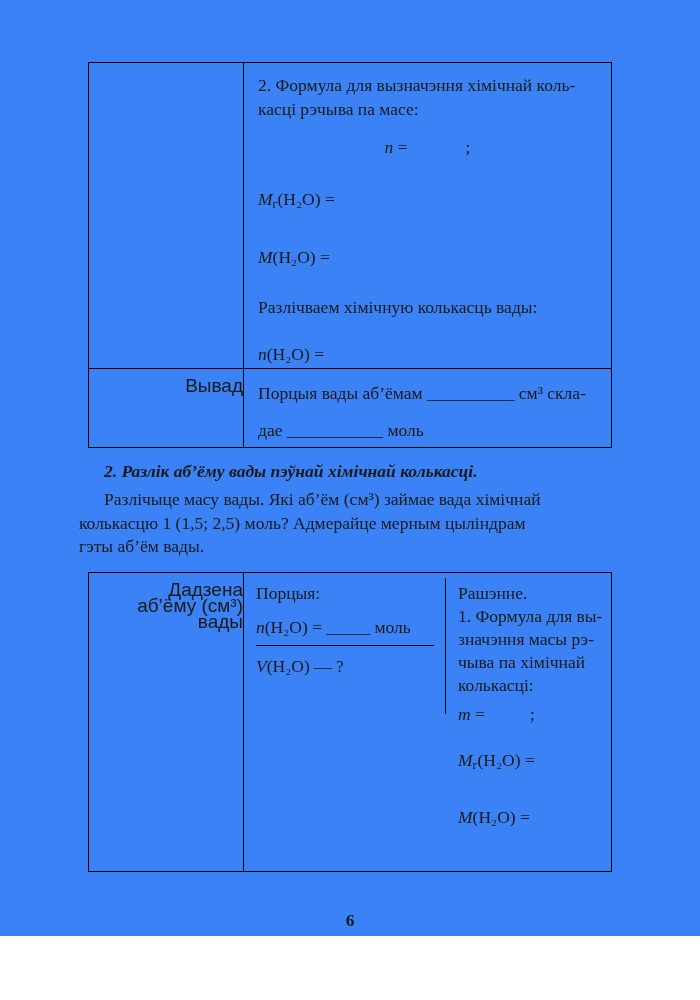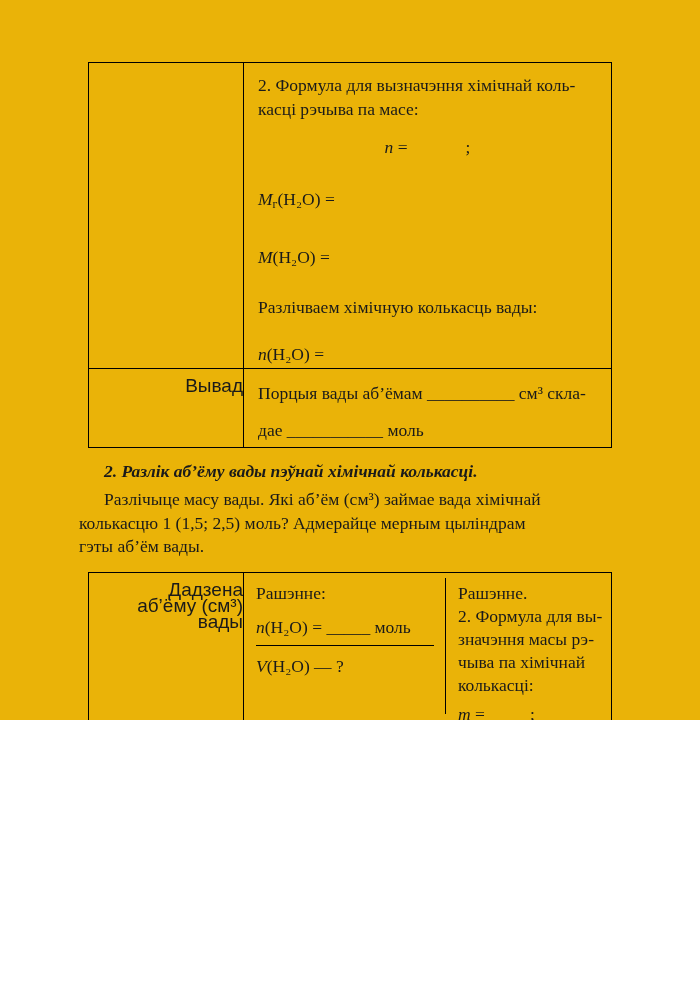--- a/index.html
+++ b/index.html
@@ -7,8 +7,8 @@
   .page {
     position: relative;
     width: 700px;
-    height: 720px;
-    background: #eab308;
+    height: 936px;
+    background: #3b82f6;
     color: #1a1a1a;
     font-family: "Liberation Serif", serif;
     font-size: 17.5px;

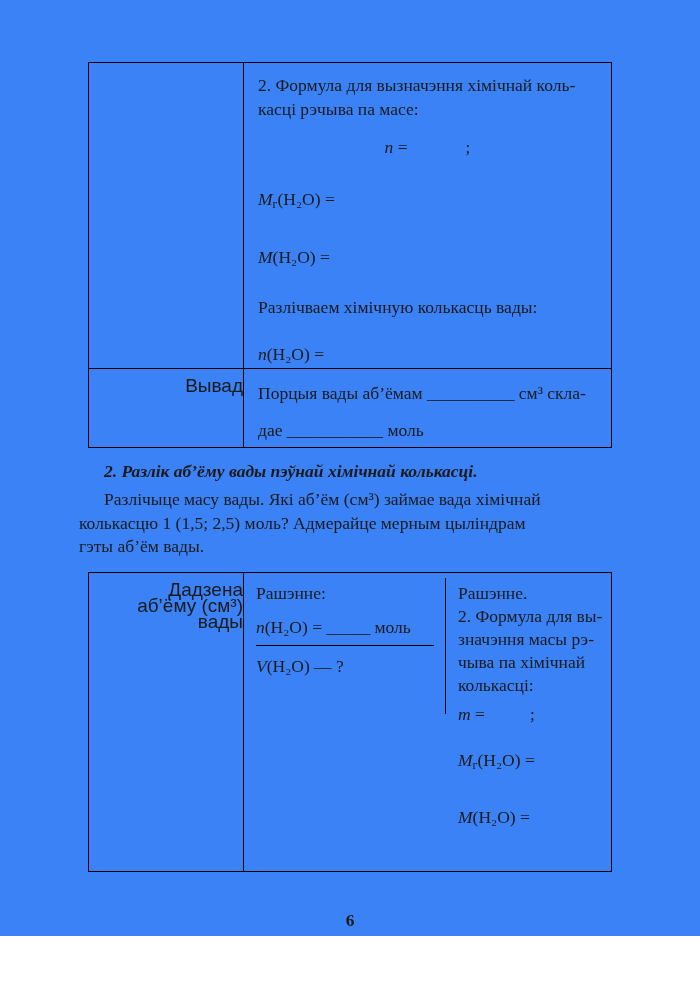--- a/index.html
+++ b/index.html
@@ -179,7 +179,7 @@
       </div>
 
       <div class="cell-given">
-        <div class="given-title">Рашэнне:</div>
+        <div class="given-title">Порцыя:</div>
         <div class="eq given-eq">
           <i>n</i><span>(H₂O) = </span><span>_____</span><span> моль</span>
         </div>

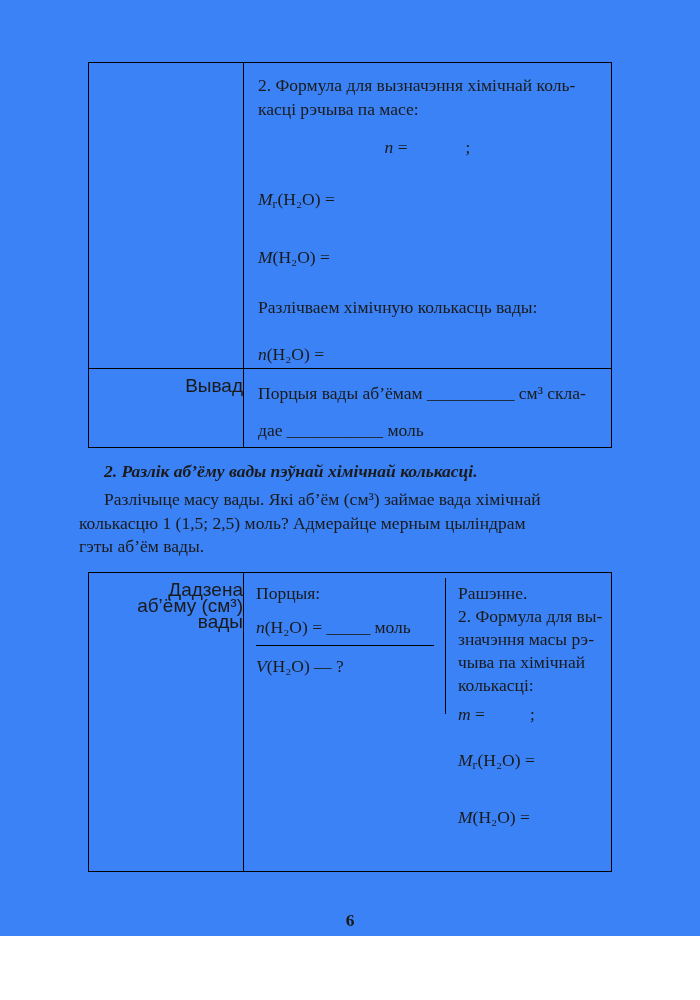--- a/index.html
+++ b/index.html
@@ -191,7 +191,7 @@
 
       <div class="cell-solution">
         <div class="sol-title">Рашэнне.</div>
-        <div class="sol-line">2. Формула для вы-</div>
+        <div class="sol-line">1. Формула для вы-</div>
         <div class="sol-line">значэння масы рэ-</div>
         <div class="sol-line">чыва па хімічнай</div>
         <div class="sol-line">колькасці:</div>

